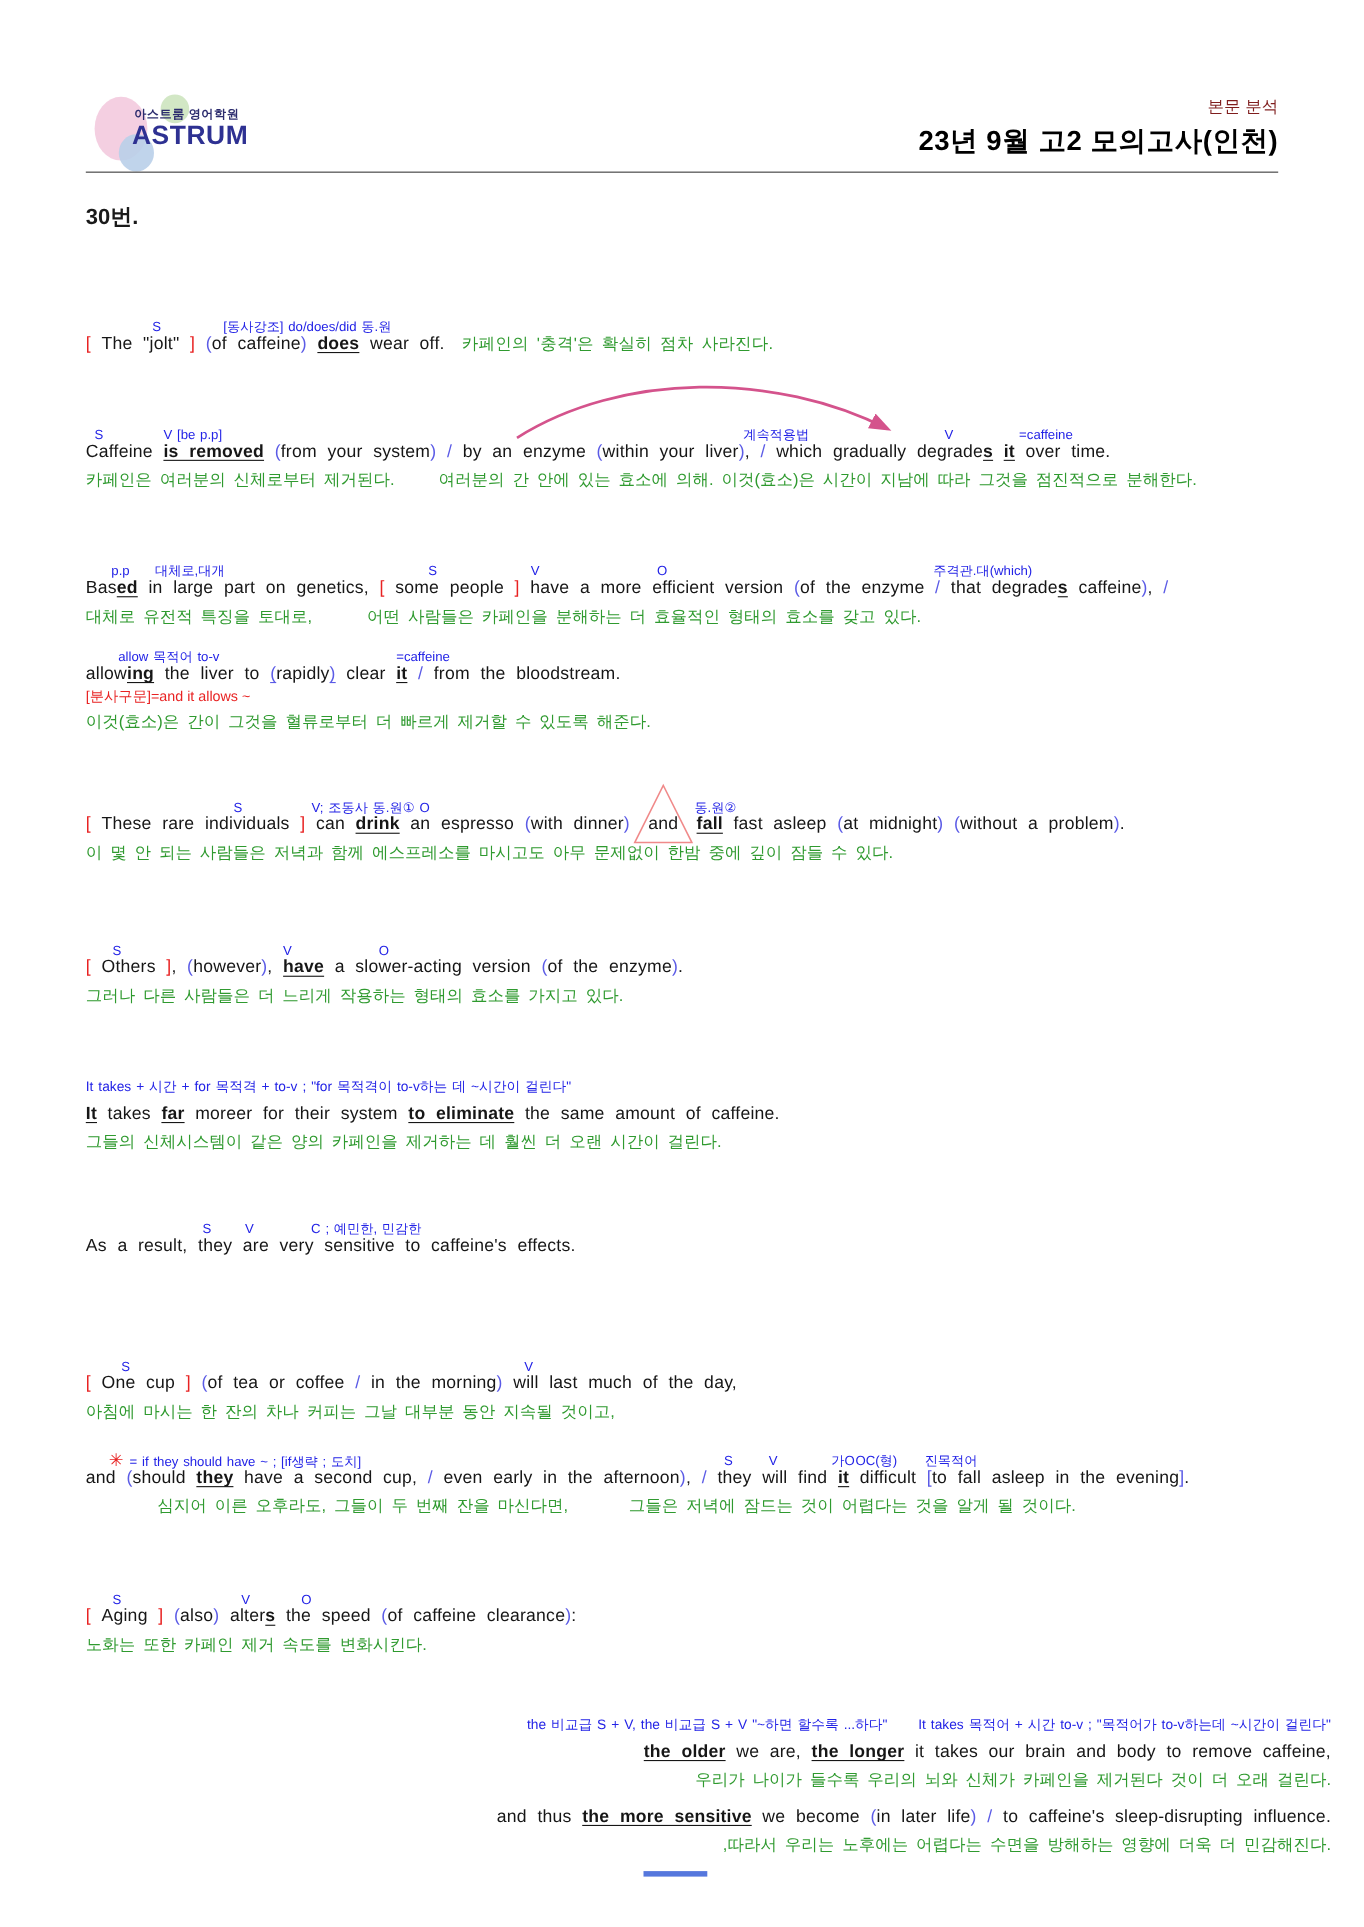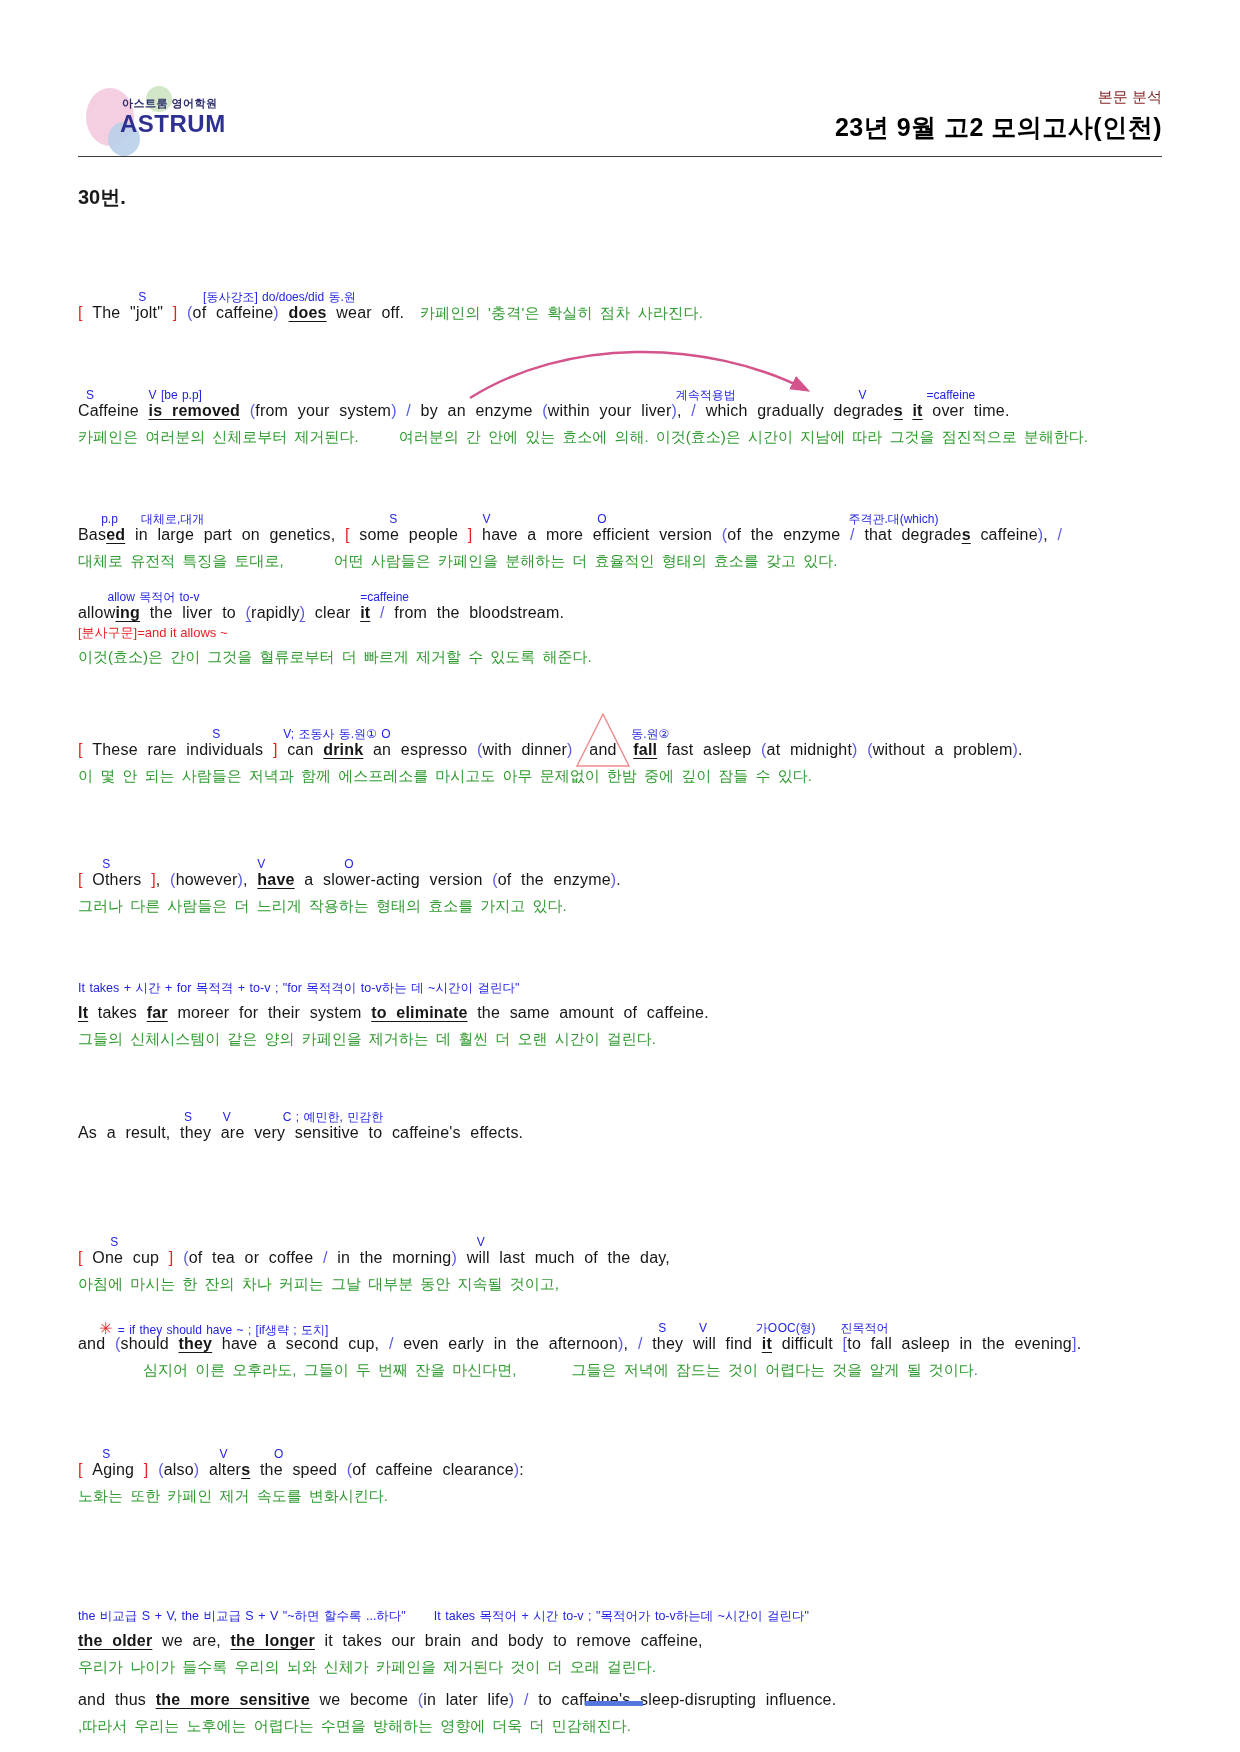--- a/index.html
+++ b/index.html
@@ -114,7 +114,7 @@
         <div class="row sent pad"><span class="seg r">[ </span><span class="aw"><span class="al" style="left: 10px;"><span class="a">S</span></span><span class="seg k">Aging</span></span><span class="seg r"> ] </span><span class="seg p">(</span><span class="seg k">also</span><span class="seg p">)</span><span class="aw"><span class="al" style="left: 20px;"><span class="a">V</span></span><span class="seg k"> alter</span></span><span class="seg bu">s</span><span class="seg k"> </span><span class="aw"><span class="al" style="left: 14px;"><span class="a">O</span></span><span class="seg u">the speed</span></span><span class="seg k"> </span><span class="seg p">(</span><span class="seg k">of caffeine clearance</span><span class="seg p">)</span><span class="seg k">:</span></div>
         <div class="row kor"><span class="seg ">노화는 또한 카페인 제거 속도를 변화시킨다.</span></div>
       </div>
-      <div class="block" style="top: 1608px;">
+      <div class="block" style="top: 1560px; text-align: right;">
         <div class="row note"><span class="seg ">the 비교급 S + V, the 비교급 S + V "~하면 할수록 ...하다"</span><span class="gap" style="width: 28px;"></span><span class="seg ">It takes 목적어 + 시간 to-v ; "목적어가 to-v하는데 ~시간이 걸린다"</span></div>
         <div class="row sent"><span class="seg bu">the older</span><span class="seg k"> we are, </span><span class="seg bu">the longer</span><span class="seg k"> </span><span class="seg u">it takes our brain and body to remove caffeine,</span></div>
         <div class="row kor"><span class="seg ">우리가 나이가 들수록 우리의 뇌와 신체가 카페인을 제거된다 것이 더 오래 걸린다.</span></div>

